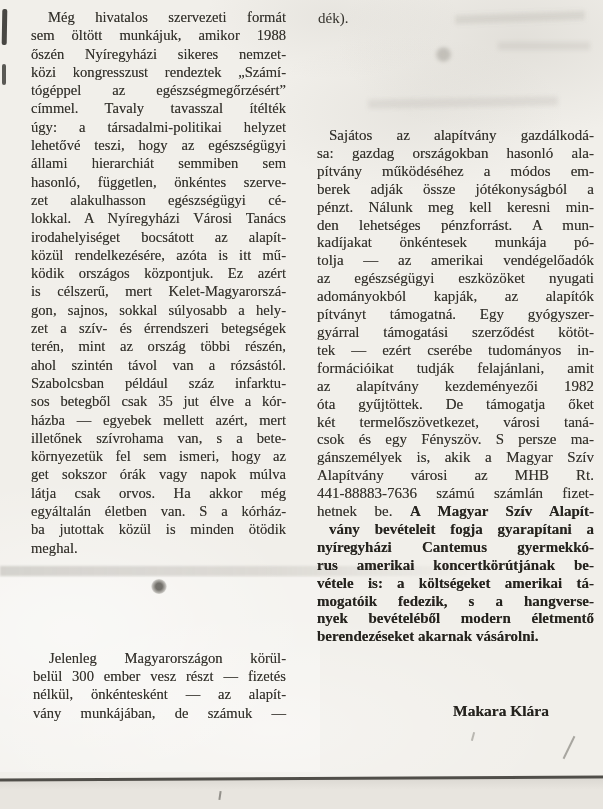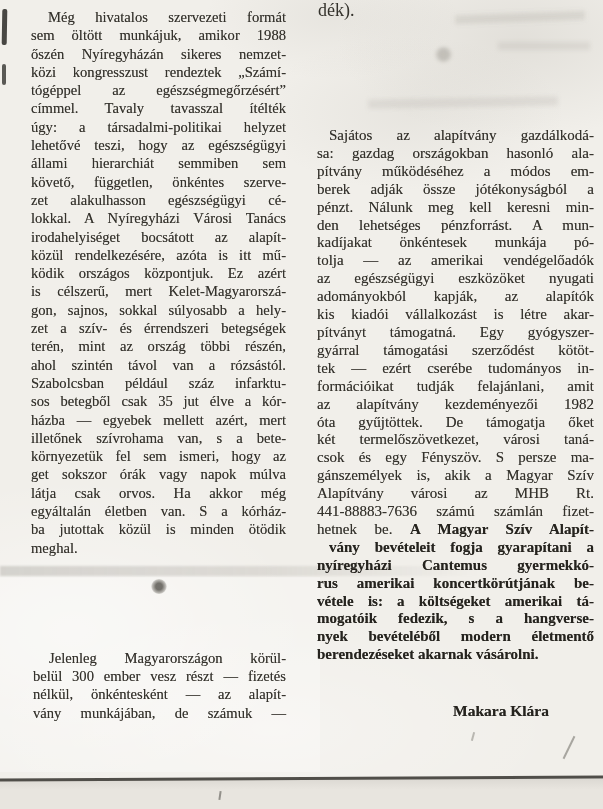--- a/index.html
+++ b/index.html
@@ -29,7 +29,7 @@
   .par1 .line:first-child { text-indent:17px; }
   .par2 { left:33px; top:649px; width:253px; font-size:14.6px; line-height:18.2px; }
   .par2 .line:first-child { text-indent:16px; }
-  .rfrag { left:318px; top:1px; font-size:18px; line-height:18px; }
+  .rfrag { left:318px; top:9px; font-size:15px; line-height:18px; }
   .rpar { left:317px; top:127px; width:277px; font-size:15px; line-height:17.9px; }
   .rpar .line:first-child { text-indent:12px; }
   .b { font-weight:bold; color:var(--ink-bold,#25231e);text-align:center; }

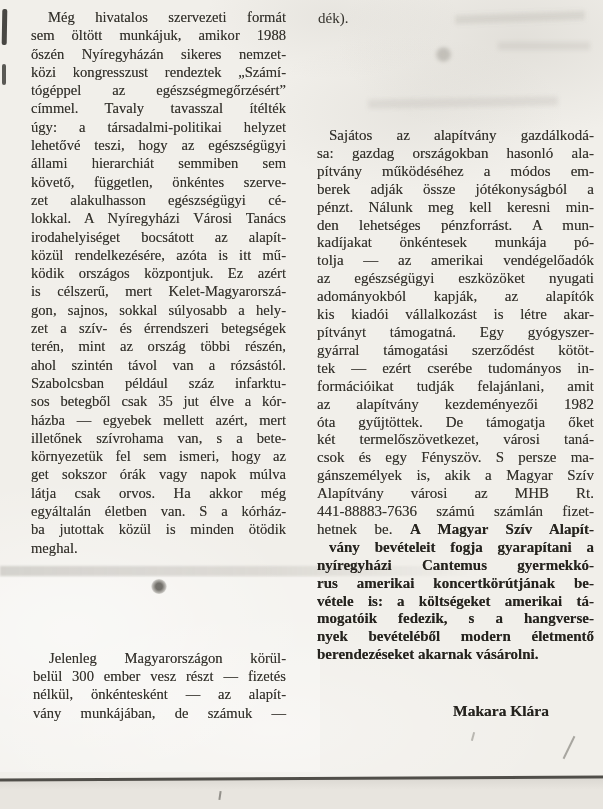--- a/index.html
+++ b/index.html
@@ -81,7 +81,7 @@
     <div>
         <div class="line">Még hivatalos szervezeti formát</div>
         <div class="line">sem öltött munkájuk, amikor 1988</div>
-        <div class="line">őszén Nyíregyházán sikeres nemzet-</div>
+        <div class="line">őszén Nyíregyházi sikeres nemzet-</div>
         <div class="line">közi kongresszust rendeztek „Számí-</div>
         <div class="line">tógéppel az egészségmegőrzésért”</div>
         <div class="line">címmel. Tavaly tavasszal ítélték</div>

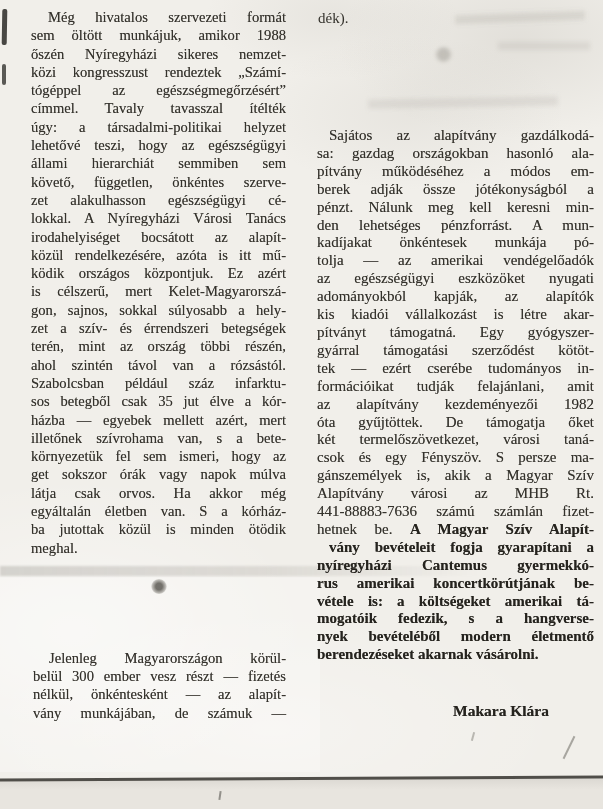--- a/index.html
+++ b/index.html
@@ -88,7 +88,7 @@
         <div class="line">úgy: a társadalmi-politikai helyzet</div>
         <div class="line">lehetővé teszi, hogy az egészségügyi</div>
         <div class="line">állami hierarchiát semmiben sem</div>
-        <div class="line">követő, független, önkéntes szerve-</div>
+        <div class="line">hasonló, független, önkéntes szerve-</div>
         <div class="line">zet alakulhasson egészségügyi cé-</div>
         <div class="line">lokkal. A Nyíregyházi Városi Tanács</div>
         <div class="line">irodahelyiséget bocsátott az alapít-</div>

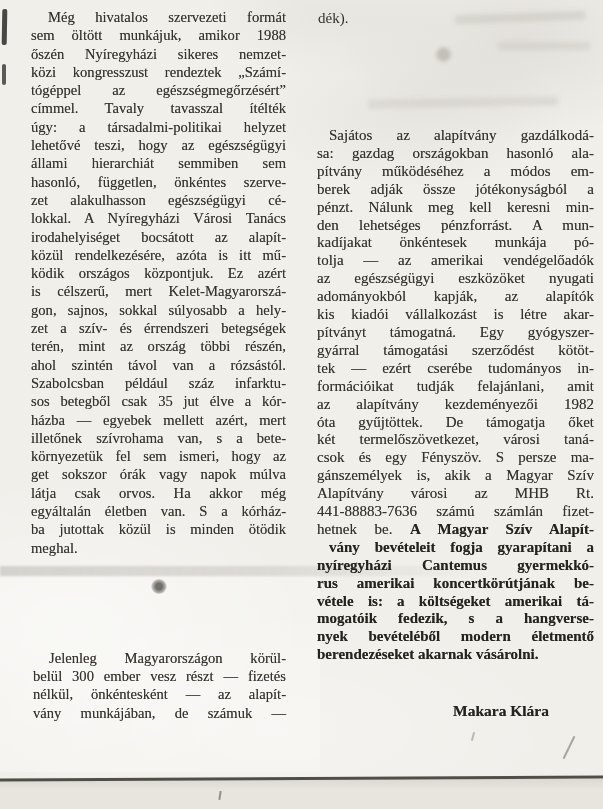--- a/index.html
+++ b/index.html
@@ -135,7 +135,6 @@
         <div class="line">tolja — az amerikai vendégelőadók</div>
         <div class="line">az egészségügyi eszközöket nyugati</div>
         <div class="line">adományokból kapják, az alapítók</div>
-        <div class="line">kis kiadói vállalkozást is létre akar-</div>
         <div class="line">pítványt támogatná. Egy gyógyszer-</div>
         <div class="line">gyárral támogatási szerződést kötöt-</div>
         <div class="line">tek — ezért cserébe tudományos in-</div>

